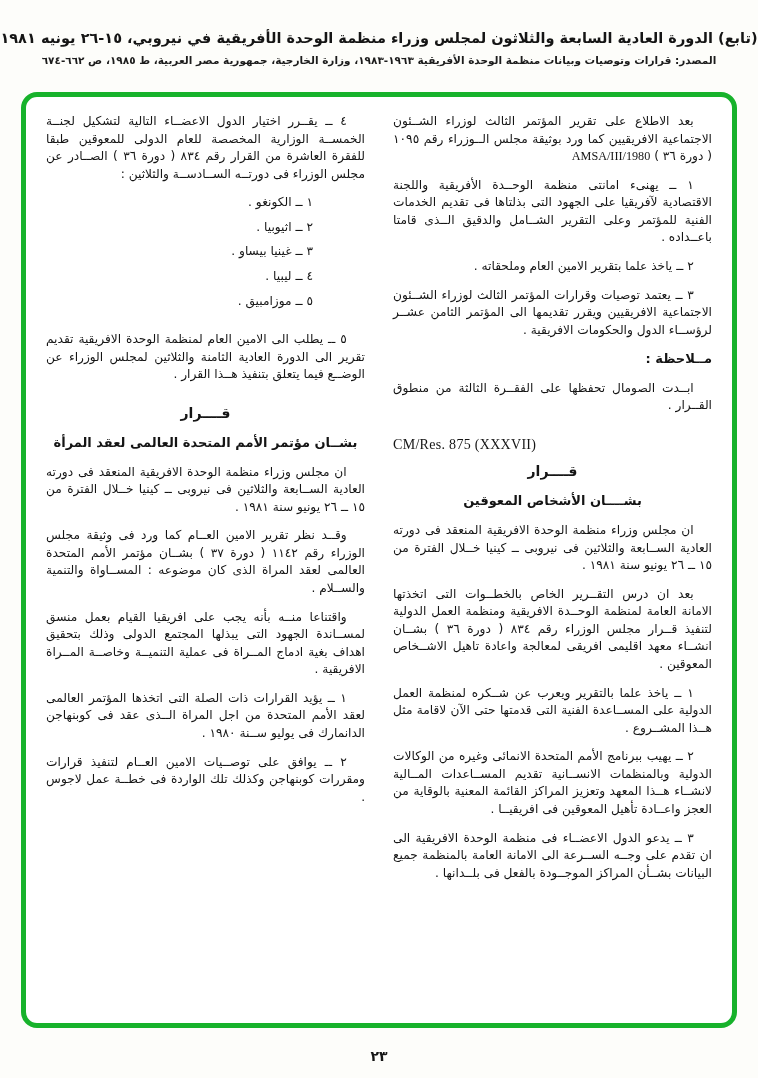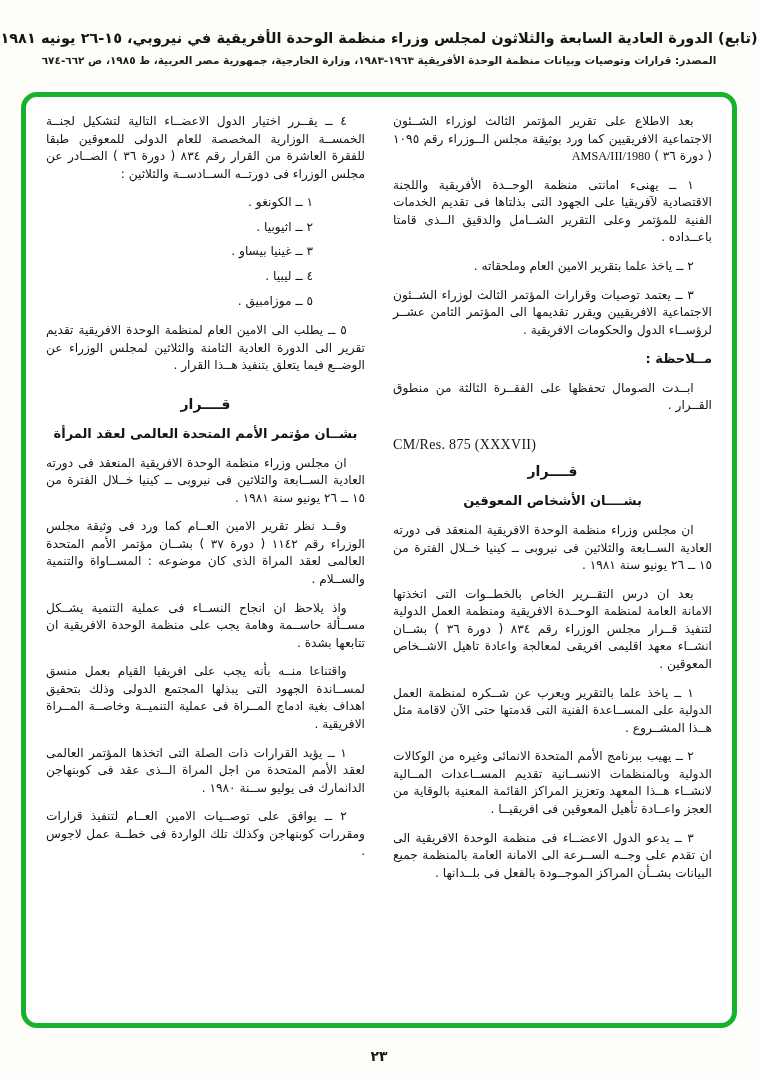--- a/index.html
+++ b/index.html
@@ -37,7 +37,7 @@
   .res-heading{text-align:center;font-weight:bold;font-size:14px;margin:12px 0 14px;text-indent:0;}
   .res-title{text-align:center;font-weight:bold;font-size:13px;margin:0 0 16px;text-indent:0;}
   .note-heading{font-weight:bold;font-size:13px;margin:14px 0 8px;text-indent:0;}
-  .country-list{padding-right:52px;margin:2px 0 12px;}
+  .country-list{padding-right:52px;margin:2px 0 21px;}
   .country-list p{margin:0 0 7px;text-align:right;}
   .spacer-lg{height:8px;}
   .page-number{

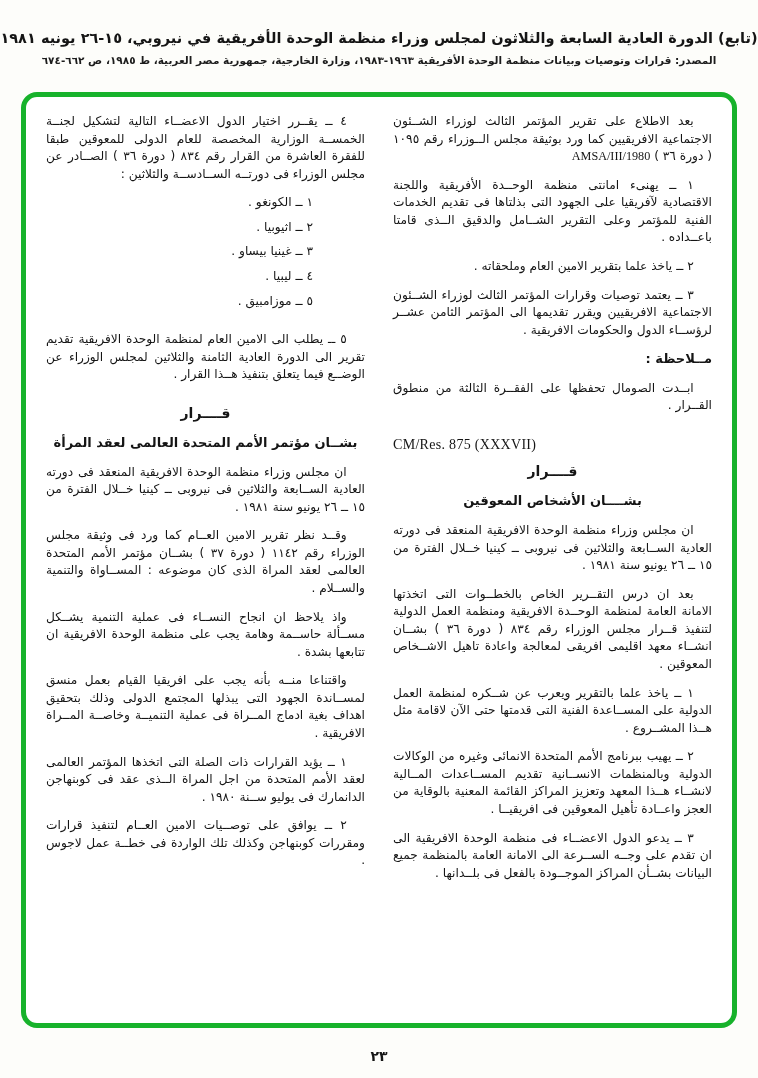--- a/index.html
+++ b/index.html
@@ -134,7 +134,6 @@
 
       <p class="indent">ان مجلس وزراء منظمة الوحدة الافريقية المنعقد فى دورته العادية الســابعة والثلاثين فى نيروبى ــ كينيا خــلال الفترة من ١٥ ــ ٢٦ يونيو سنة ١٩٨١ .</p>
       <p class="indent">وقــد نظر تقرير الامين العــام كما ورد فى وثيقة مجلس الوزراء رقم ١١٤٢ ( دورة ٣٧ ) بشــان مؤتمر الأمم المتحدة العالمى لعقد المراة الذى كان موضوعه : المســاواة والتنمية والســلام .</p>
-      <p class="indent">واذ يلاحظ ان انجاح النســاء فى عملية التنمية يشــكل مســألة حاســمة وهامة يجب على منظمة الوحدة الافريقية ان تتابعها بشدة .</p>
       <p class="indent">واقتناعا منــه بأنه يجب على افريقيا القيام بعمل منسق لمســاندة الجهود التى يبذلها المجتمع الدولى وذلك بتحقيق اهداف بغية ادماج المــراة فى عملية التنميــة وخاصــة المــراة الافريقية .</p>
 
       <p class="indent">

